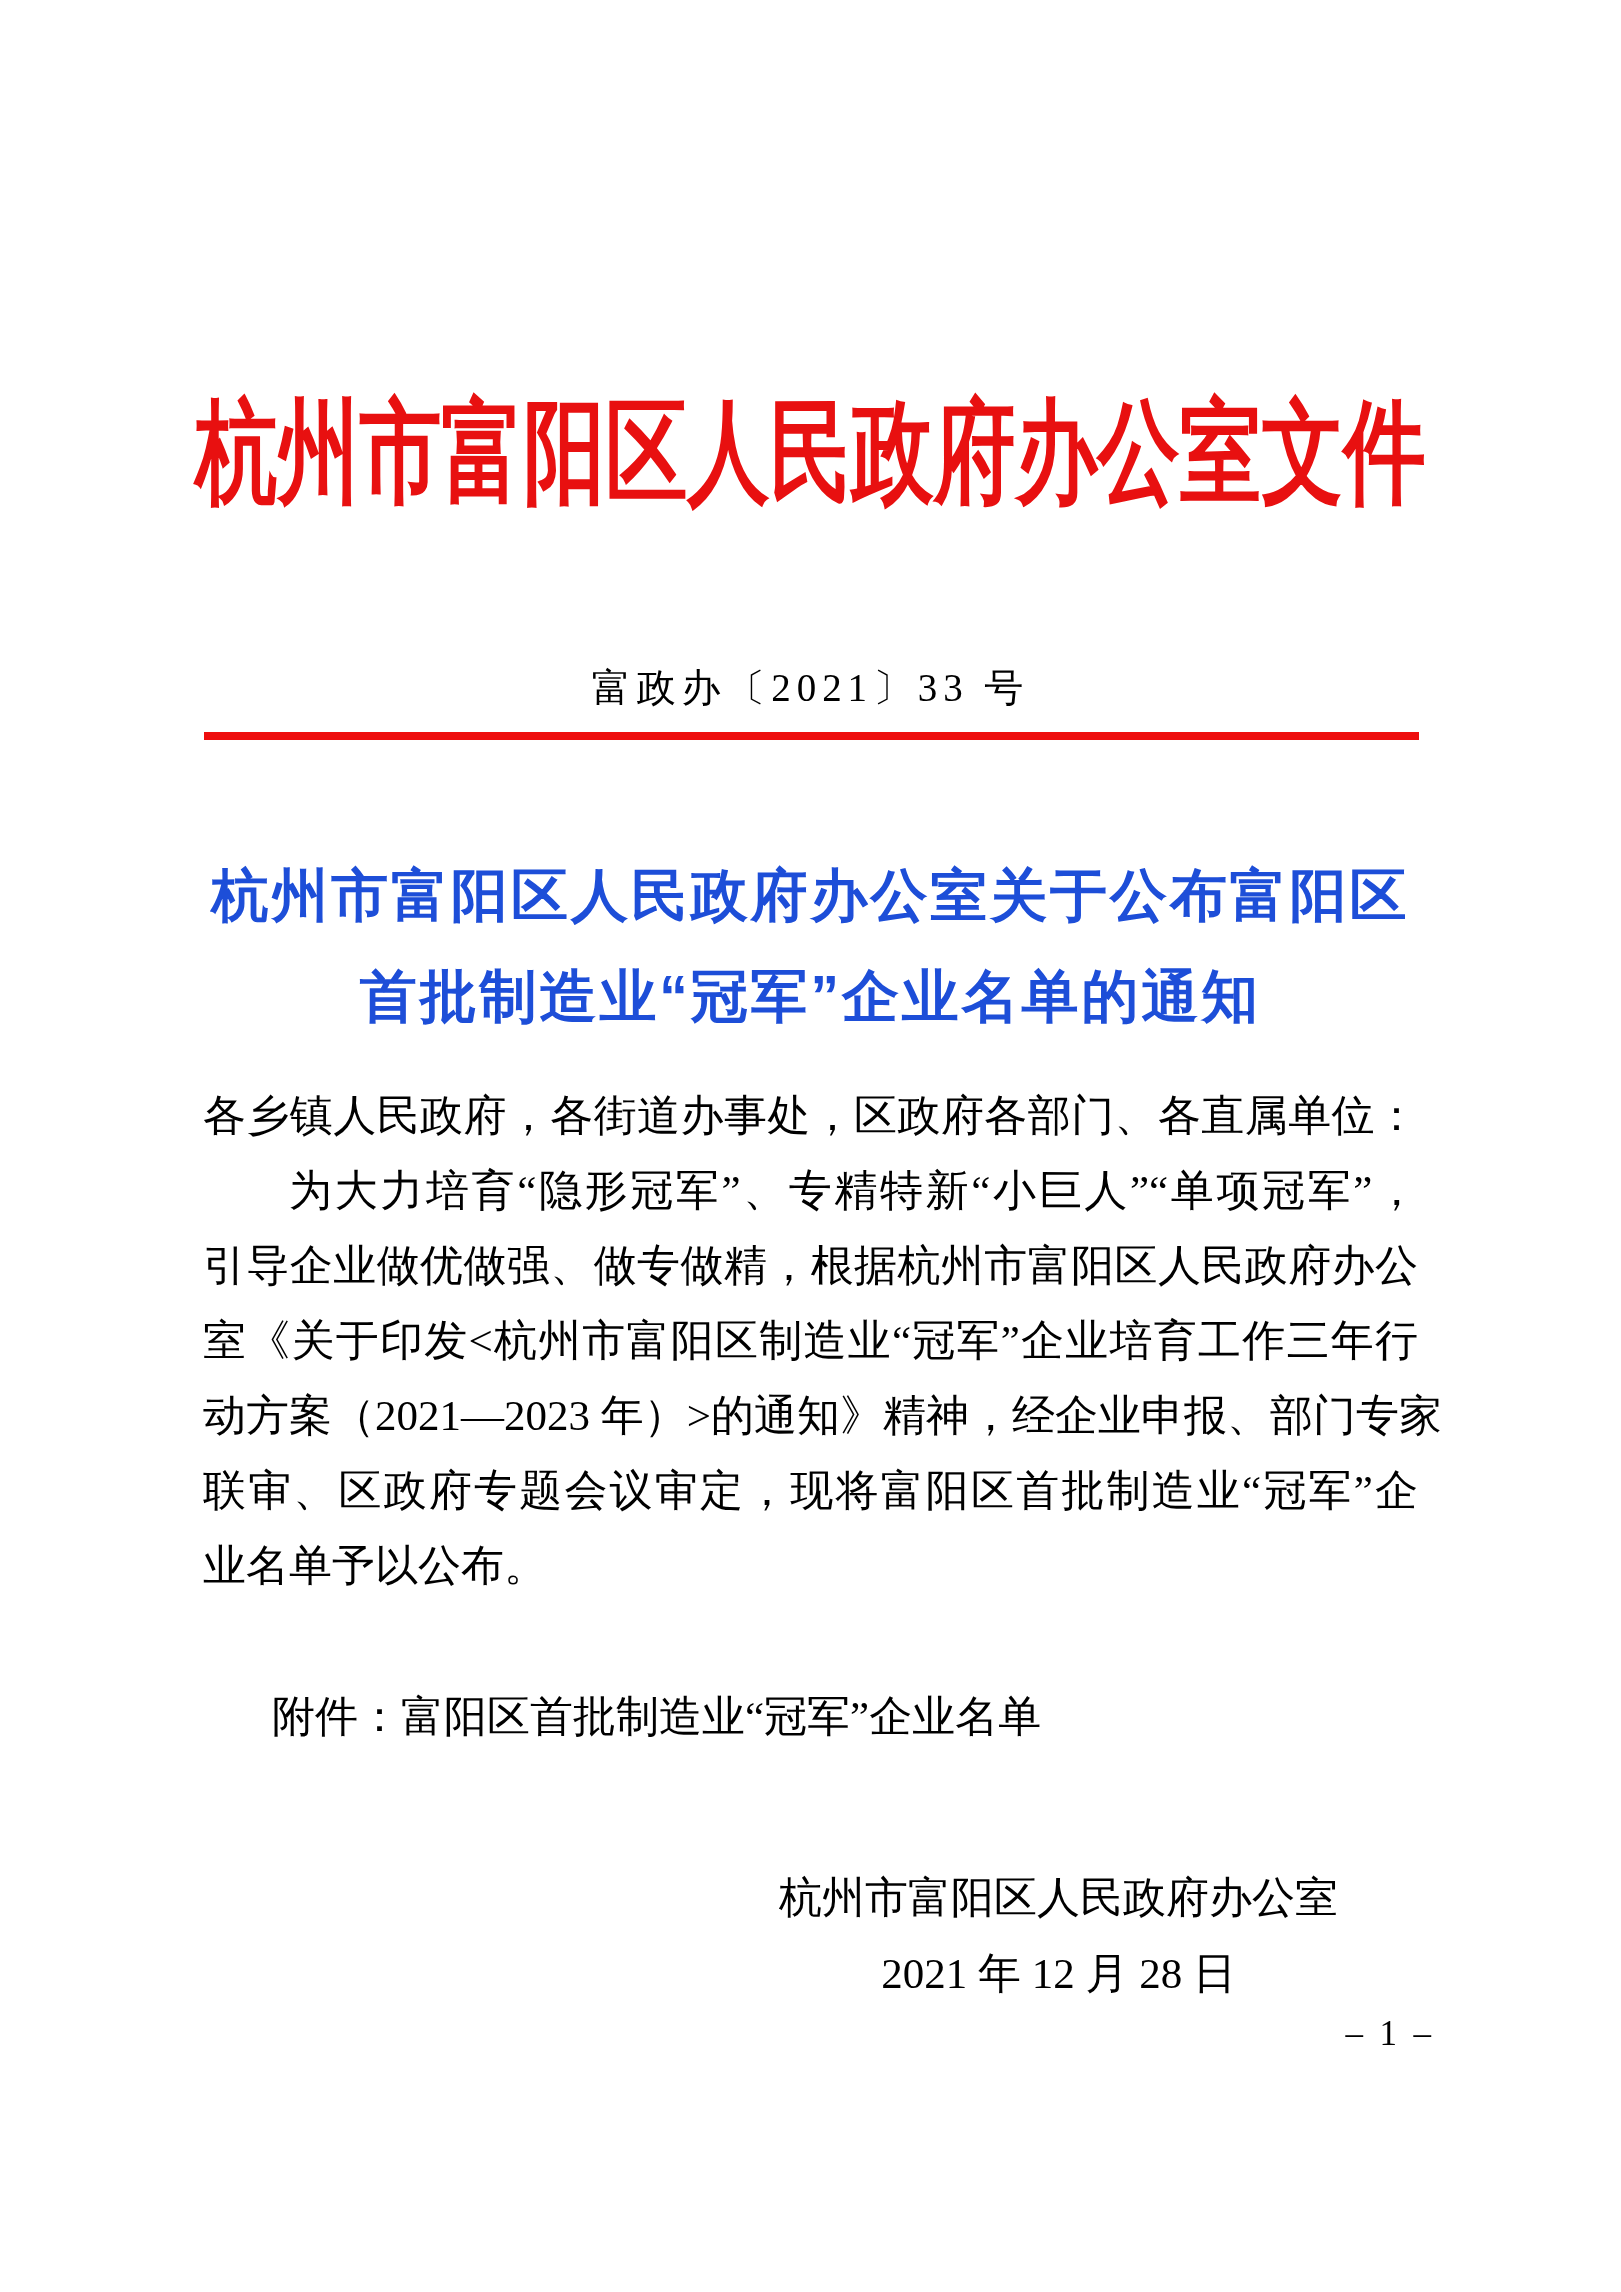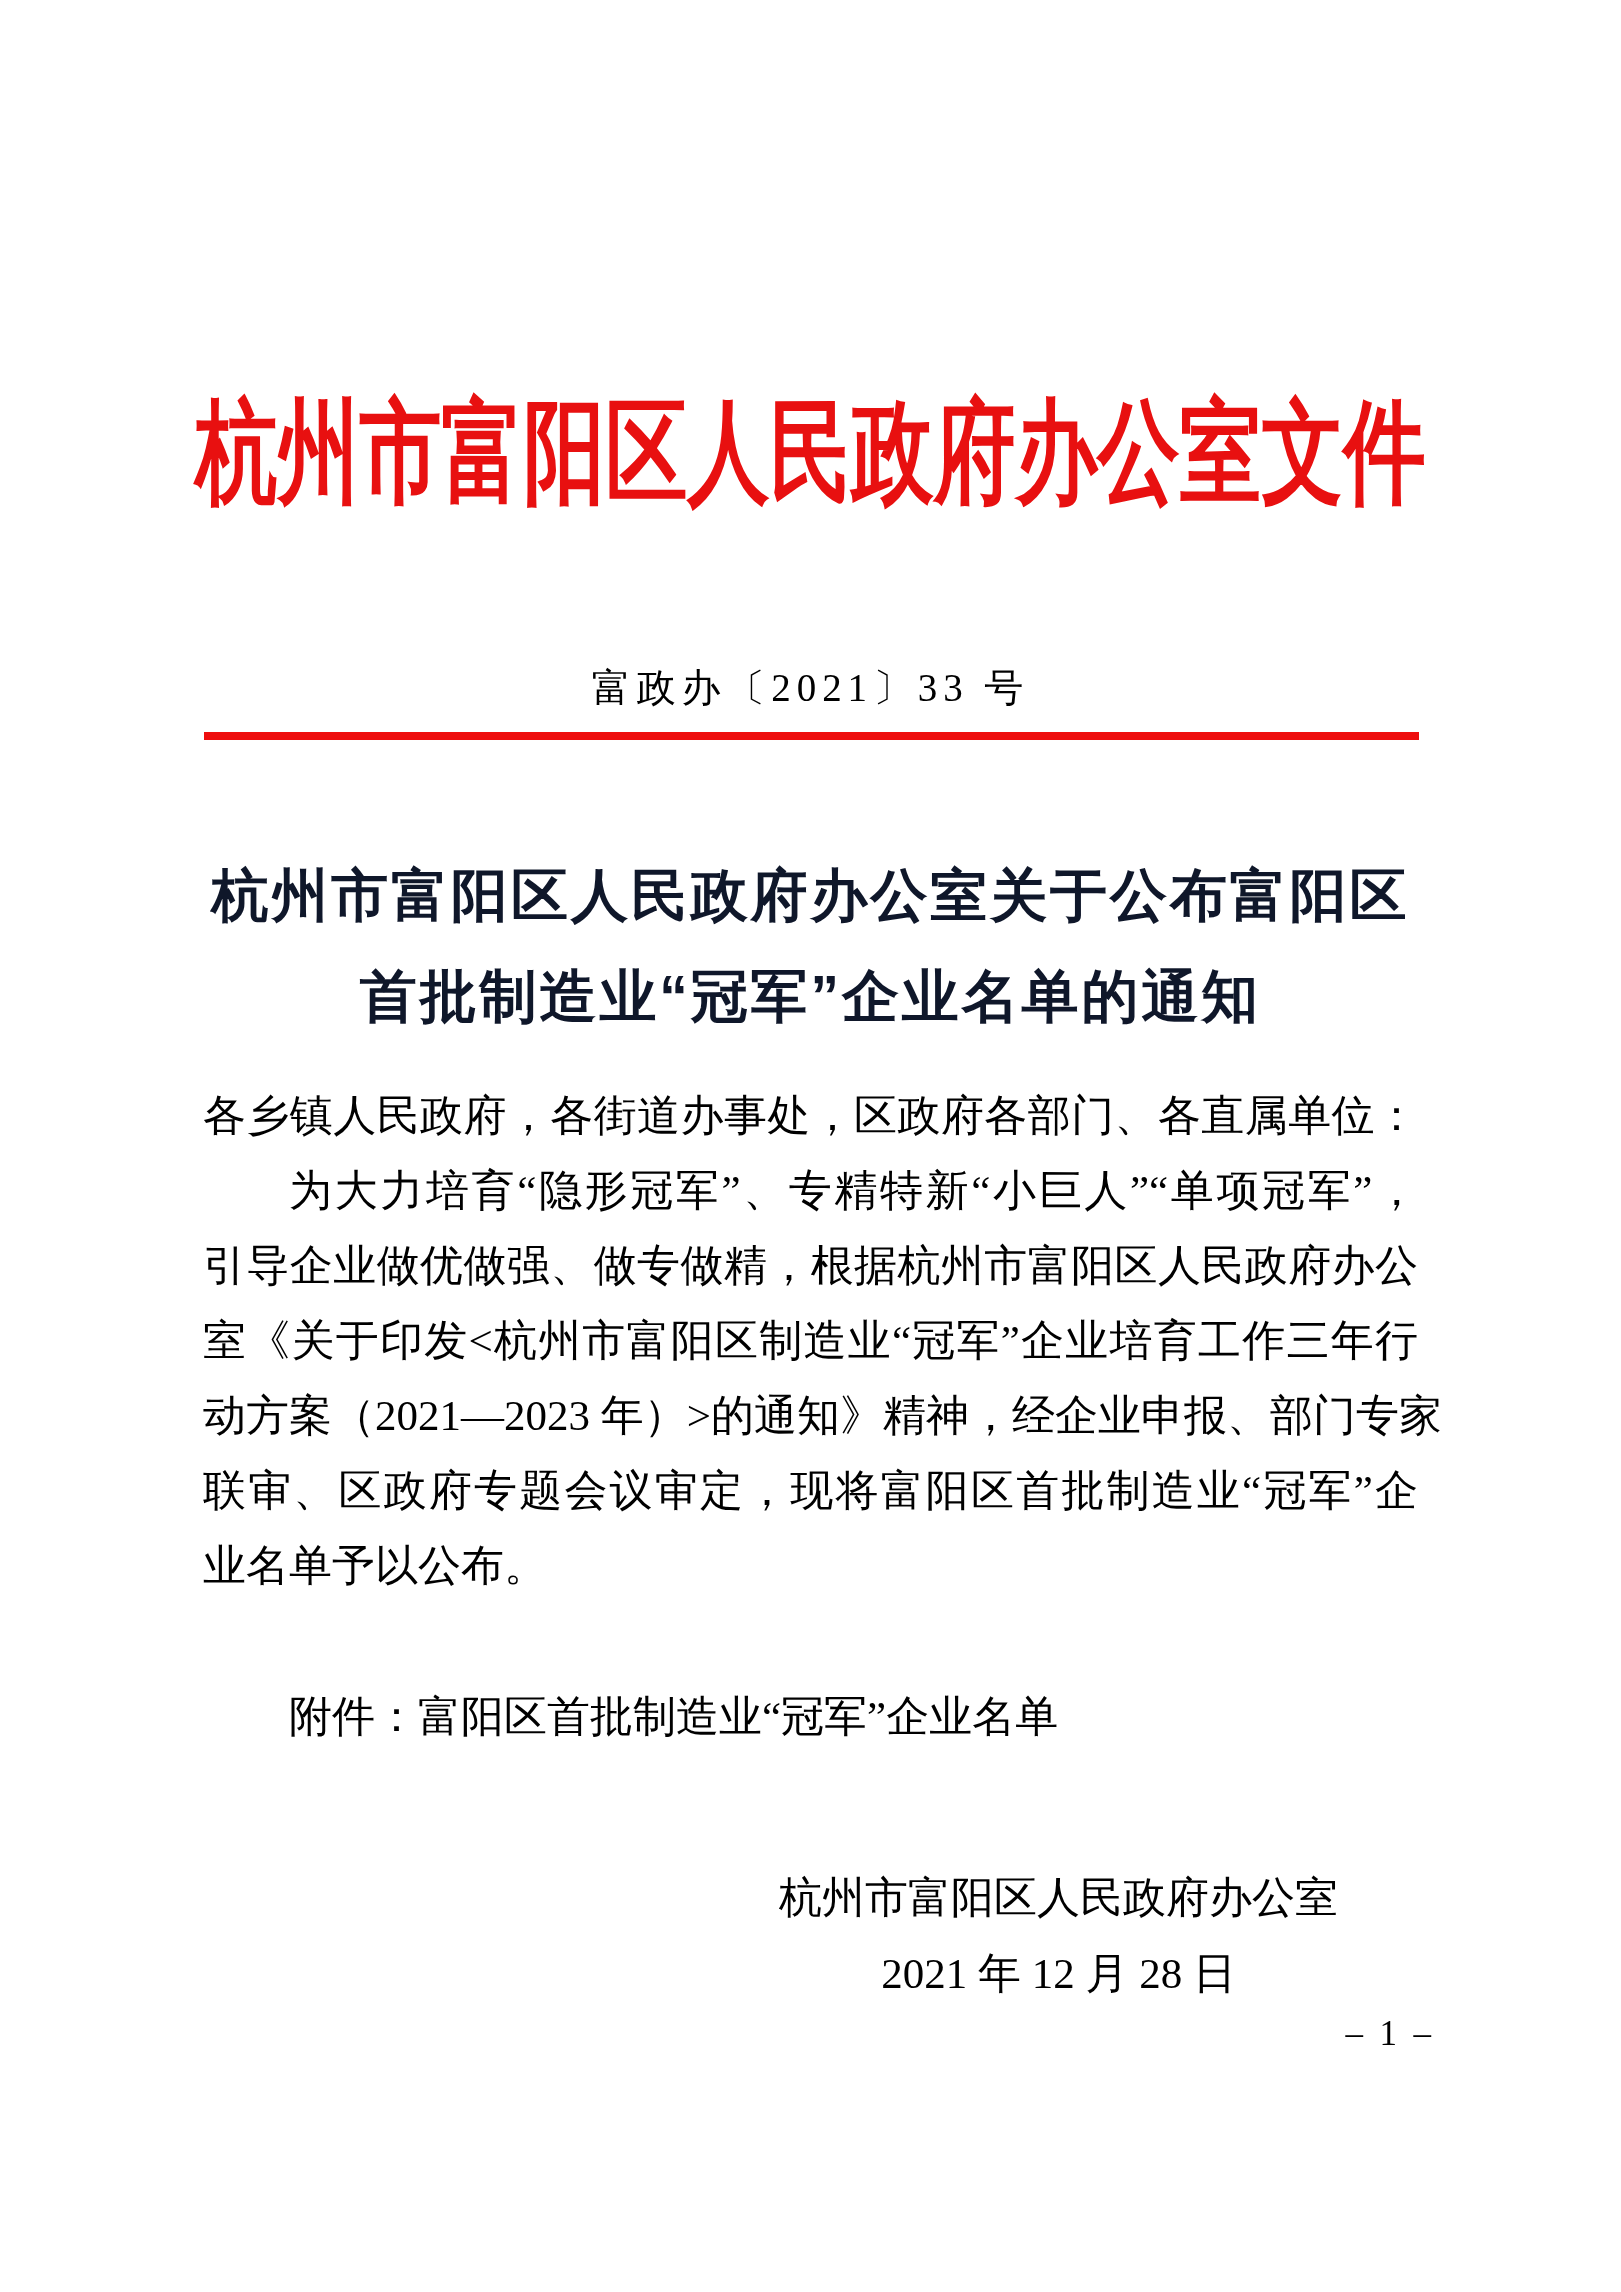--- a/index.html
+++ b/index.html
@@ -71,7 +71,7 @@
     font-size: 57px;
     line-height: 101px;
     letter-spacing: 2.9px;
-    color: #0f172a;
+    color: #1d4ed8;
   }
 
   

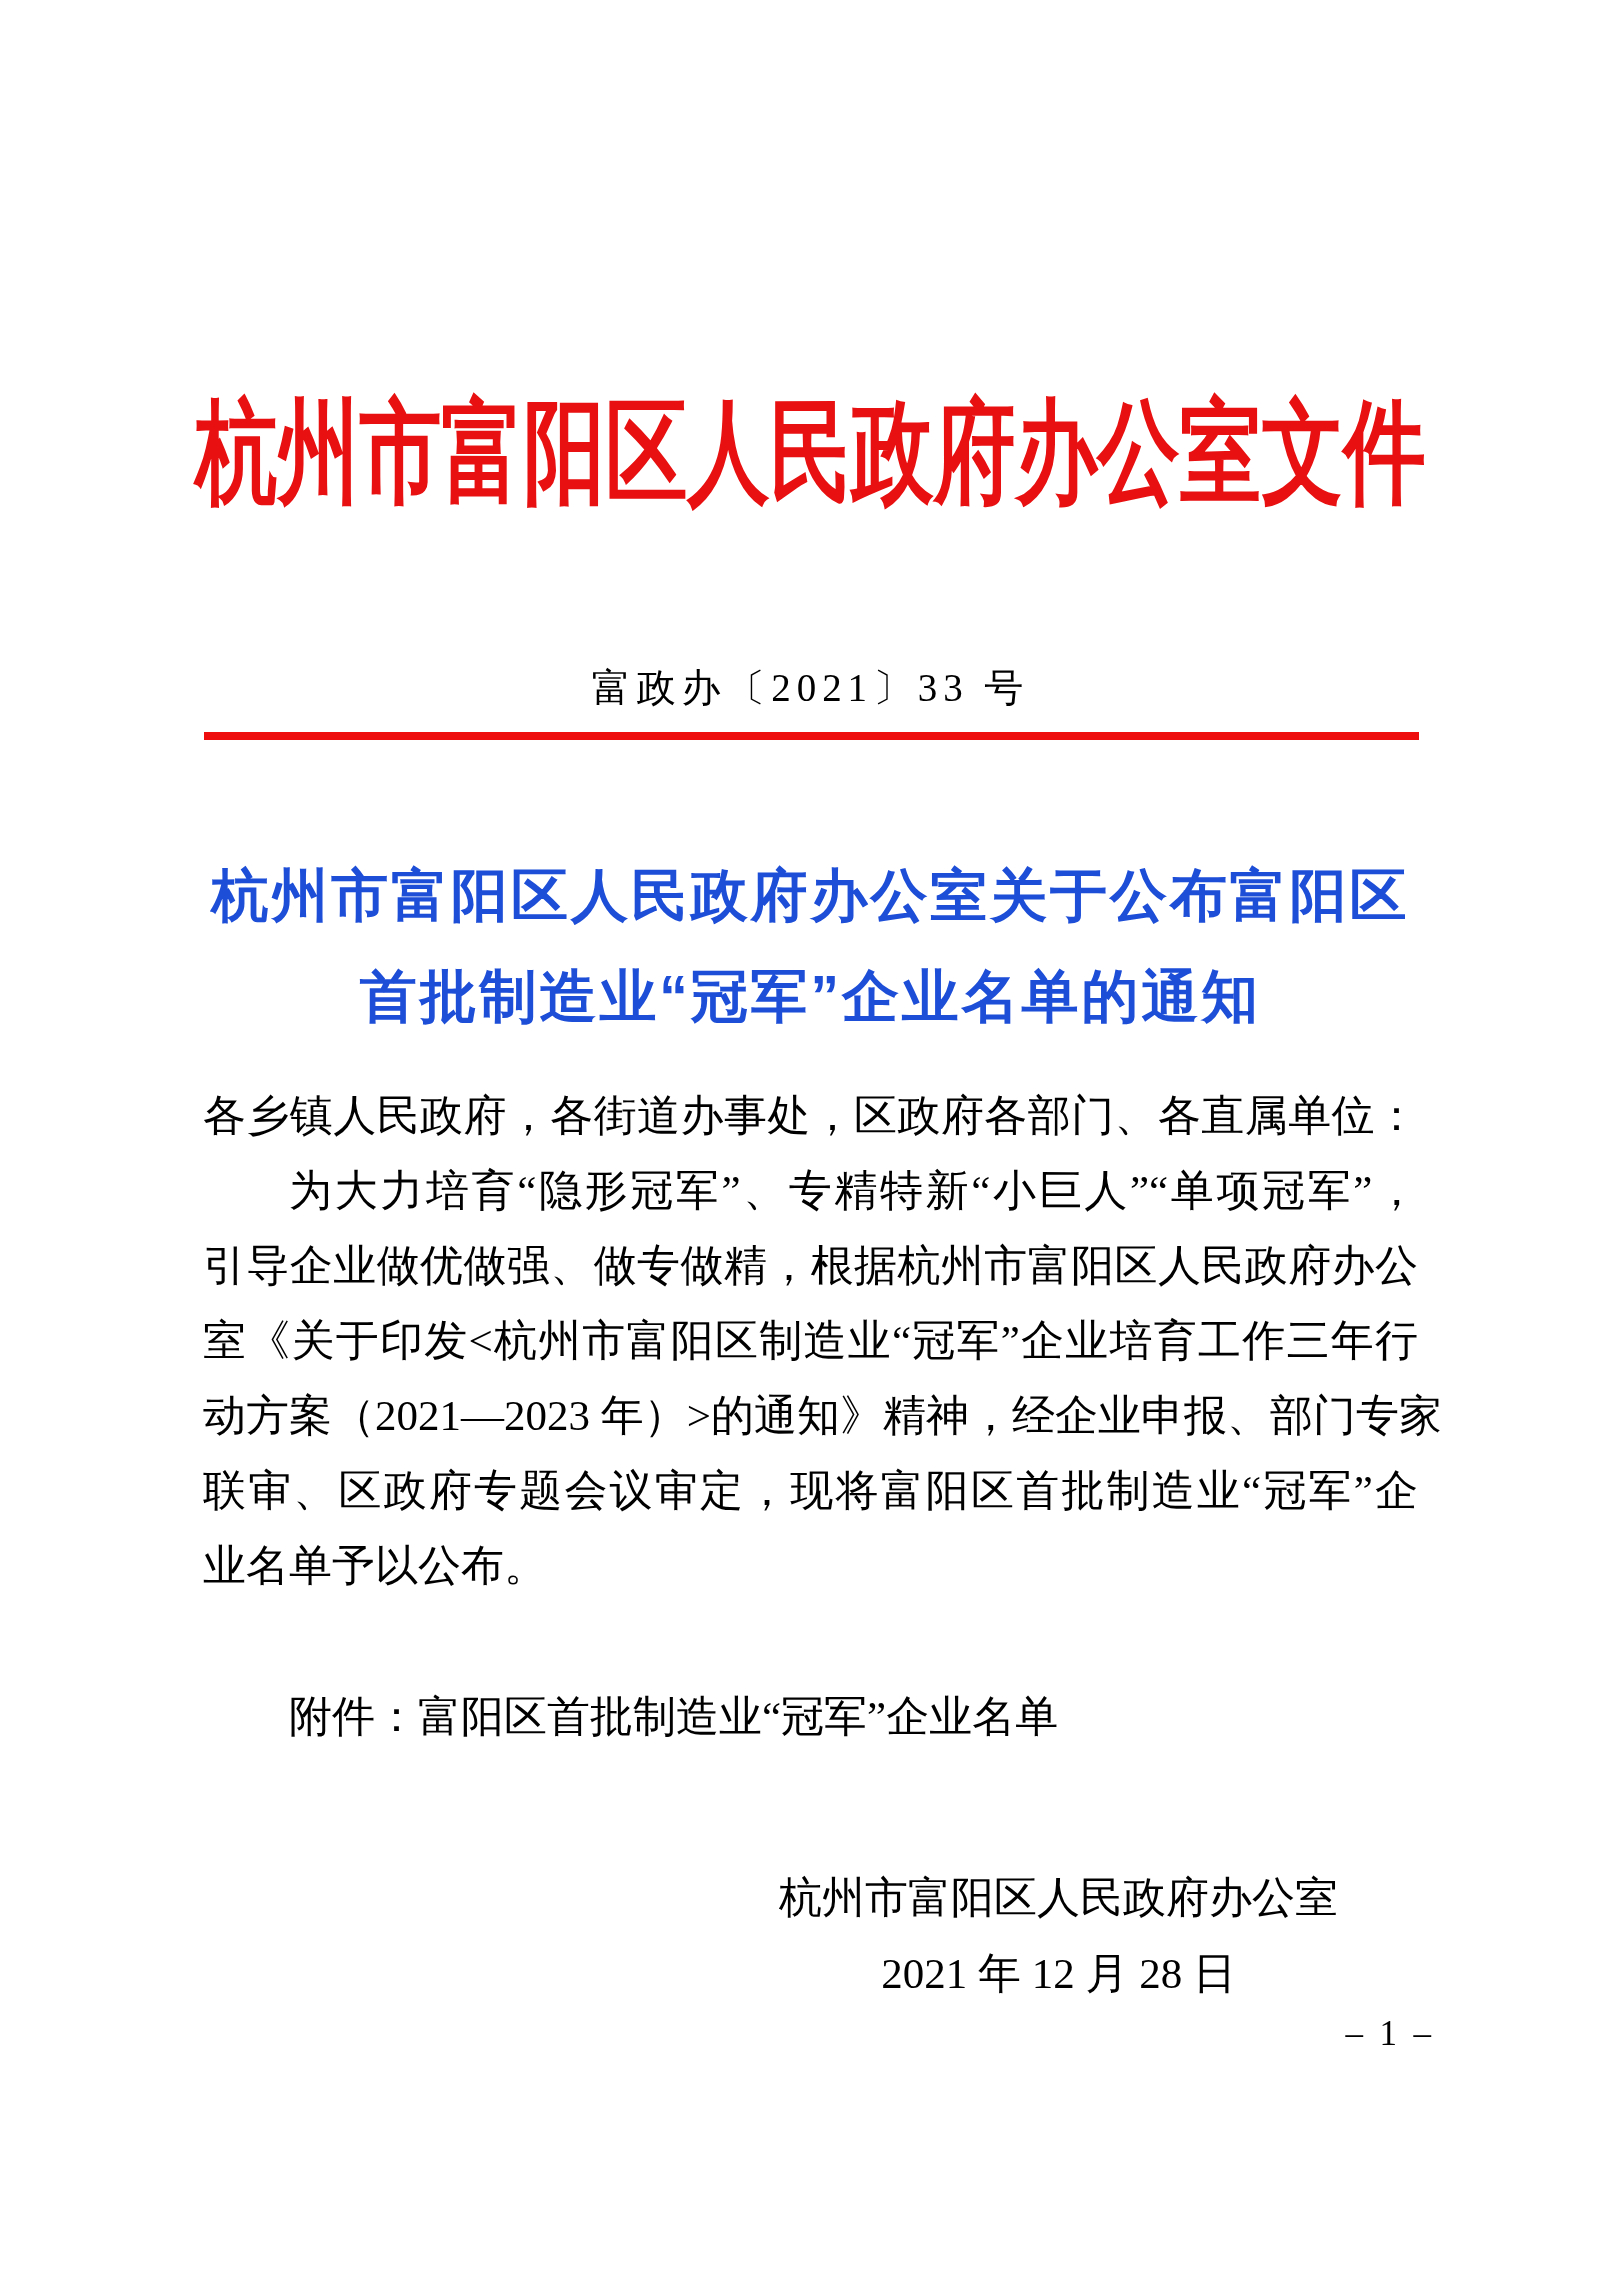--- a/index.html
+++ b/index.html
@@ -101,7 +101,7 @@
   .attachment {
     position: absolute;
     top: 1688px;
-    left: 289px;
+    left: 272px;
     font-size: 43px;
     white-space: nowrap;
   }

